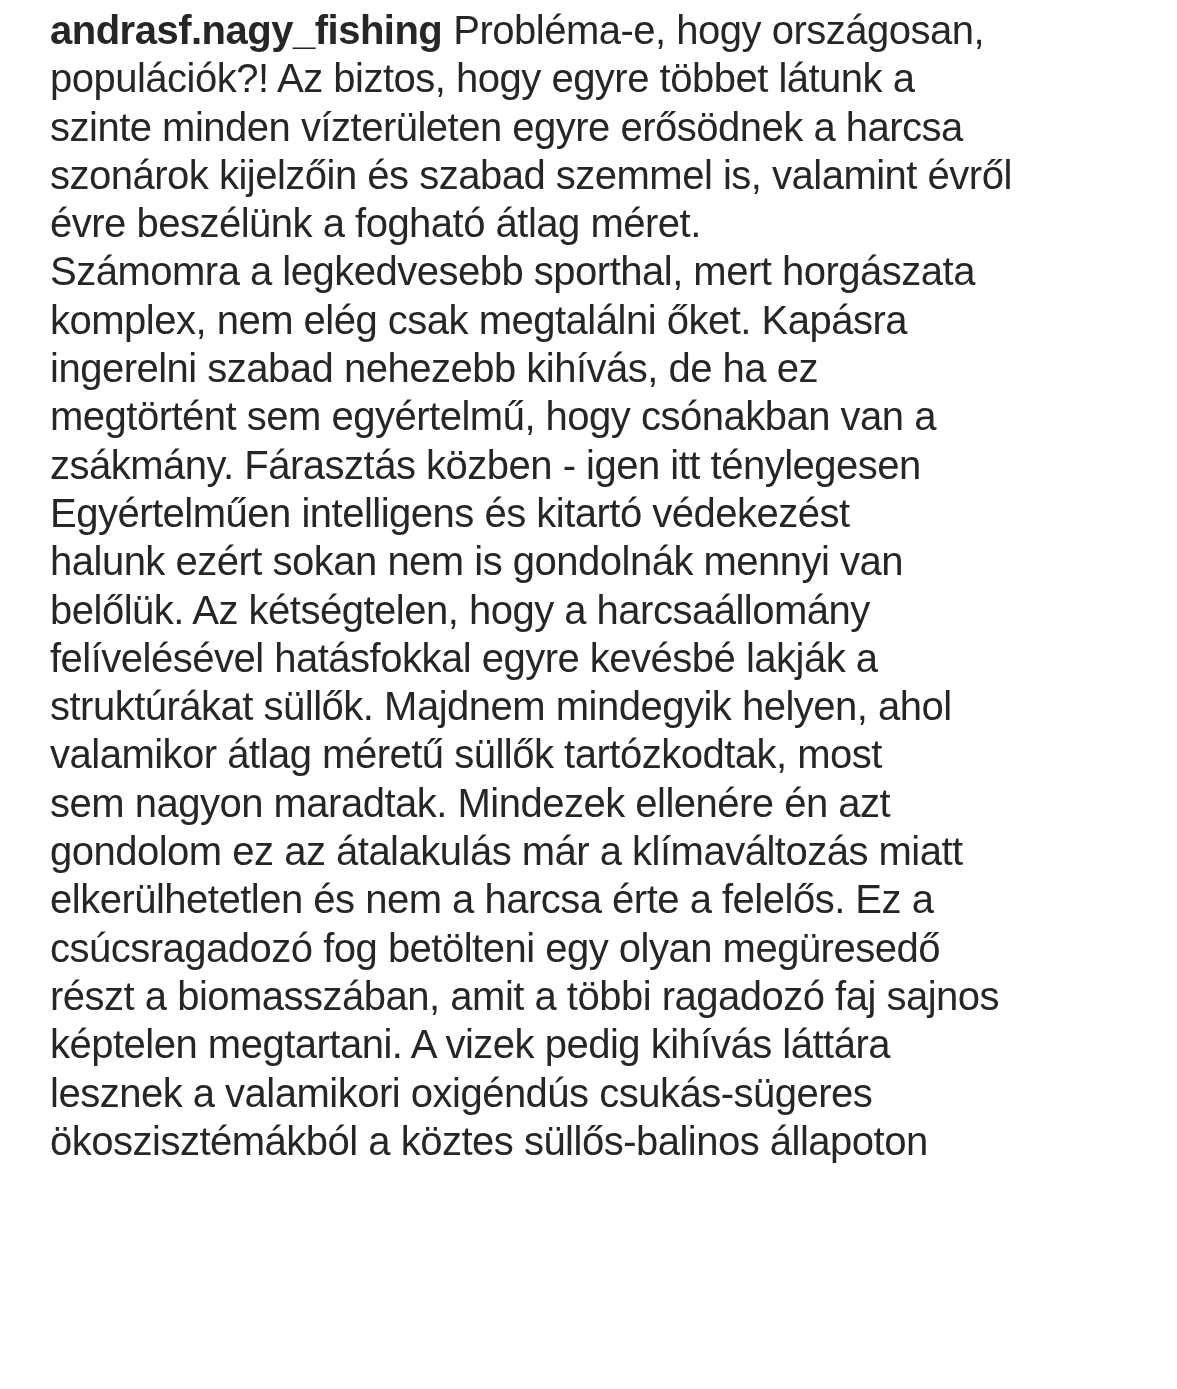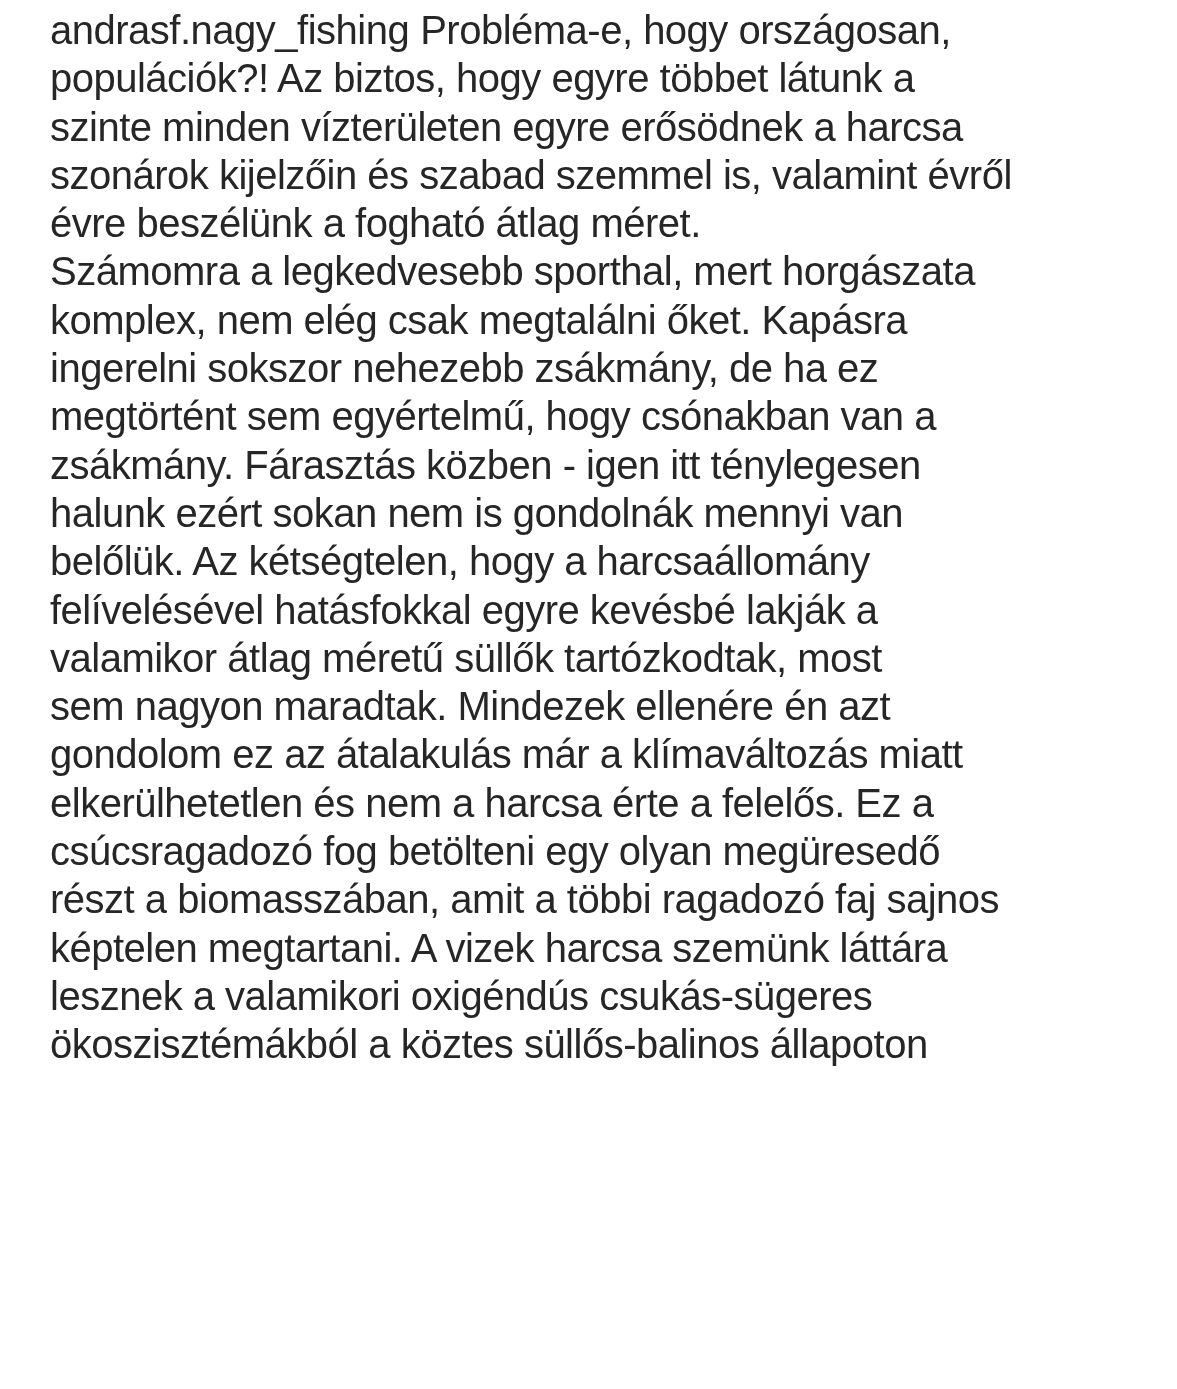--- a/index.html
+++ b/index.html
@@ -31,7 +31,7 @@
     white-space: nowrap;
   }
   .username {
-    font-weight: 400;
+    font-weight: 700;
     margin-right: 11px;
   }
 </style>

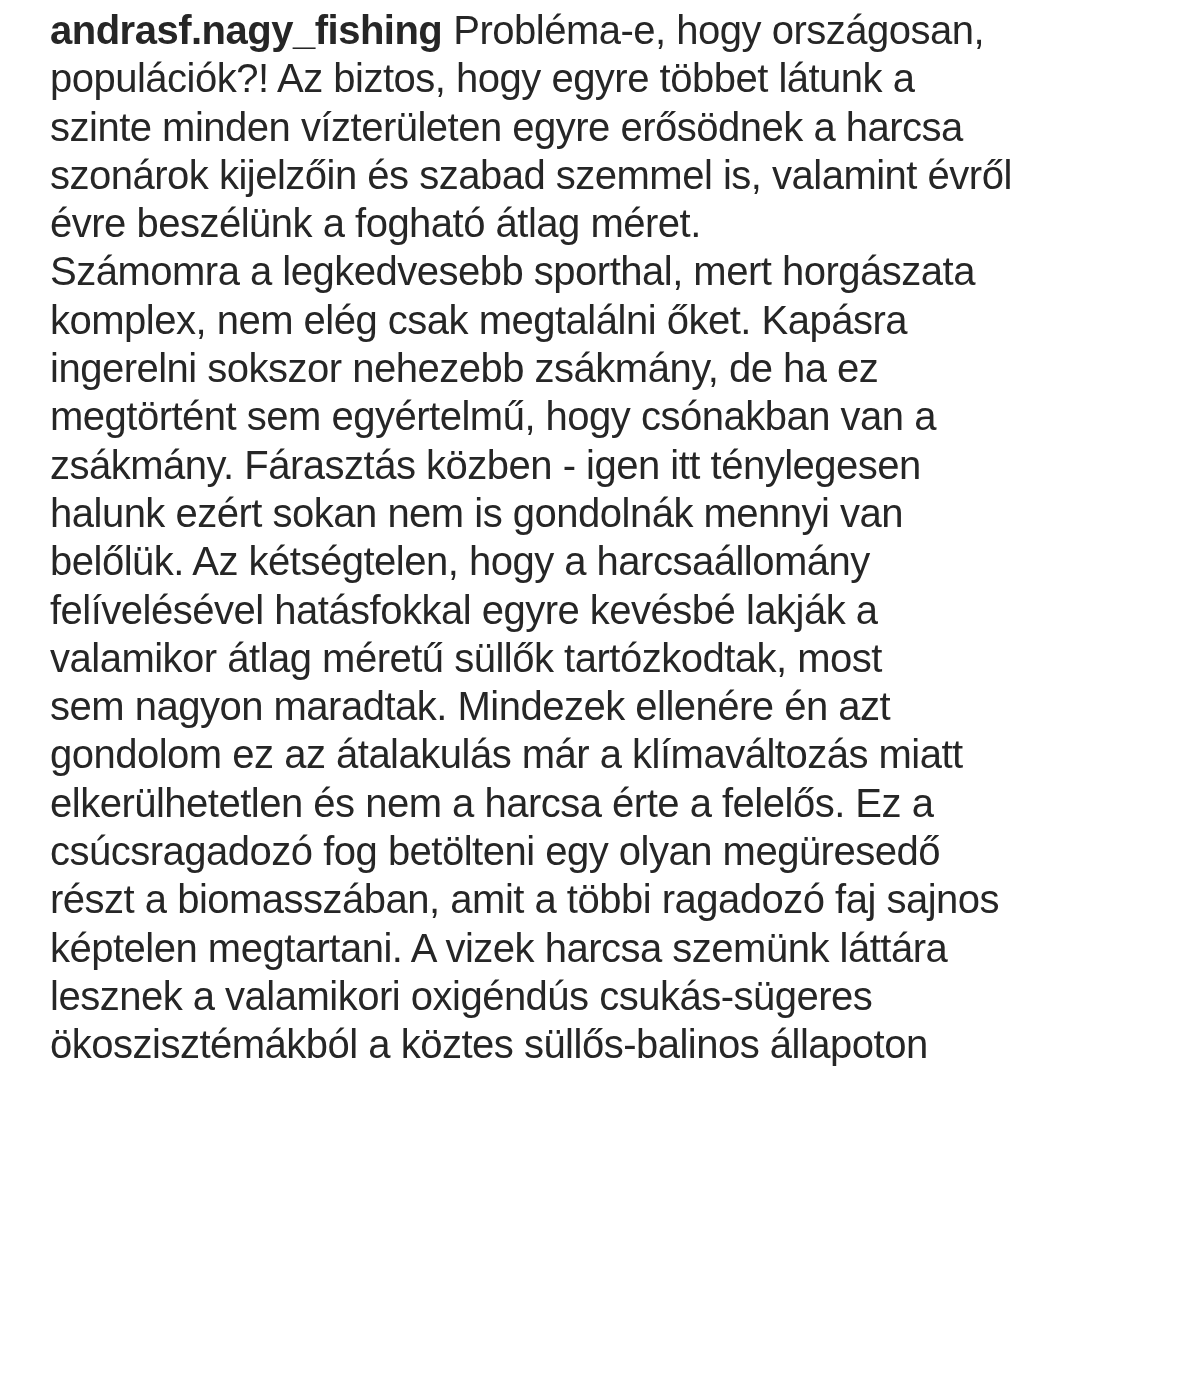--- a/index.html
+++ b/index.html
@@ -50,7 +50,7 @@
         <div class="line">évre beszélünk a fogható átlag méret.</div>
         <div class="line">Számomra a legkedvesebb sporthal, mert horgászata</div>
         <div class="line">komplex, nem elég csak megtalálni őket. Kapásra</div>
-        <div class="line">ingerelni sokszor nehezebb zsákmány, de ha ez</div>
+        <div class="line">ingerelni szabad nehezebb kihívás, de ha ez</div>
         <div class="line">megtörtént sem egyértelmű, hogy csónakban van a</div>
         <div class="line">zsákmány. Fárasztás közben - igen itt ténylegesen</div>
         <div class="line">halunk ezért sokan nem is gondolnák mennyi van</div>

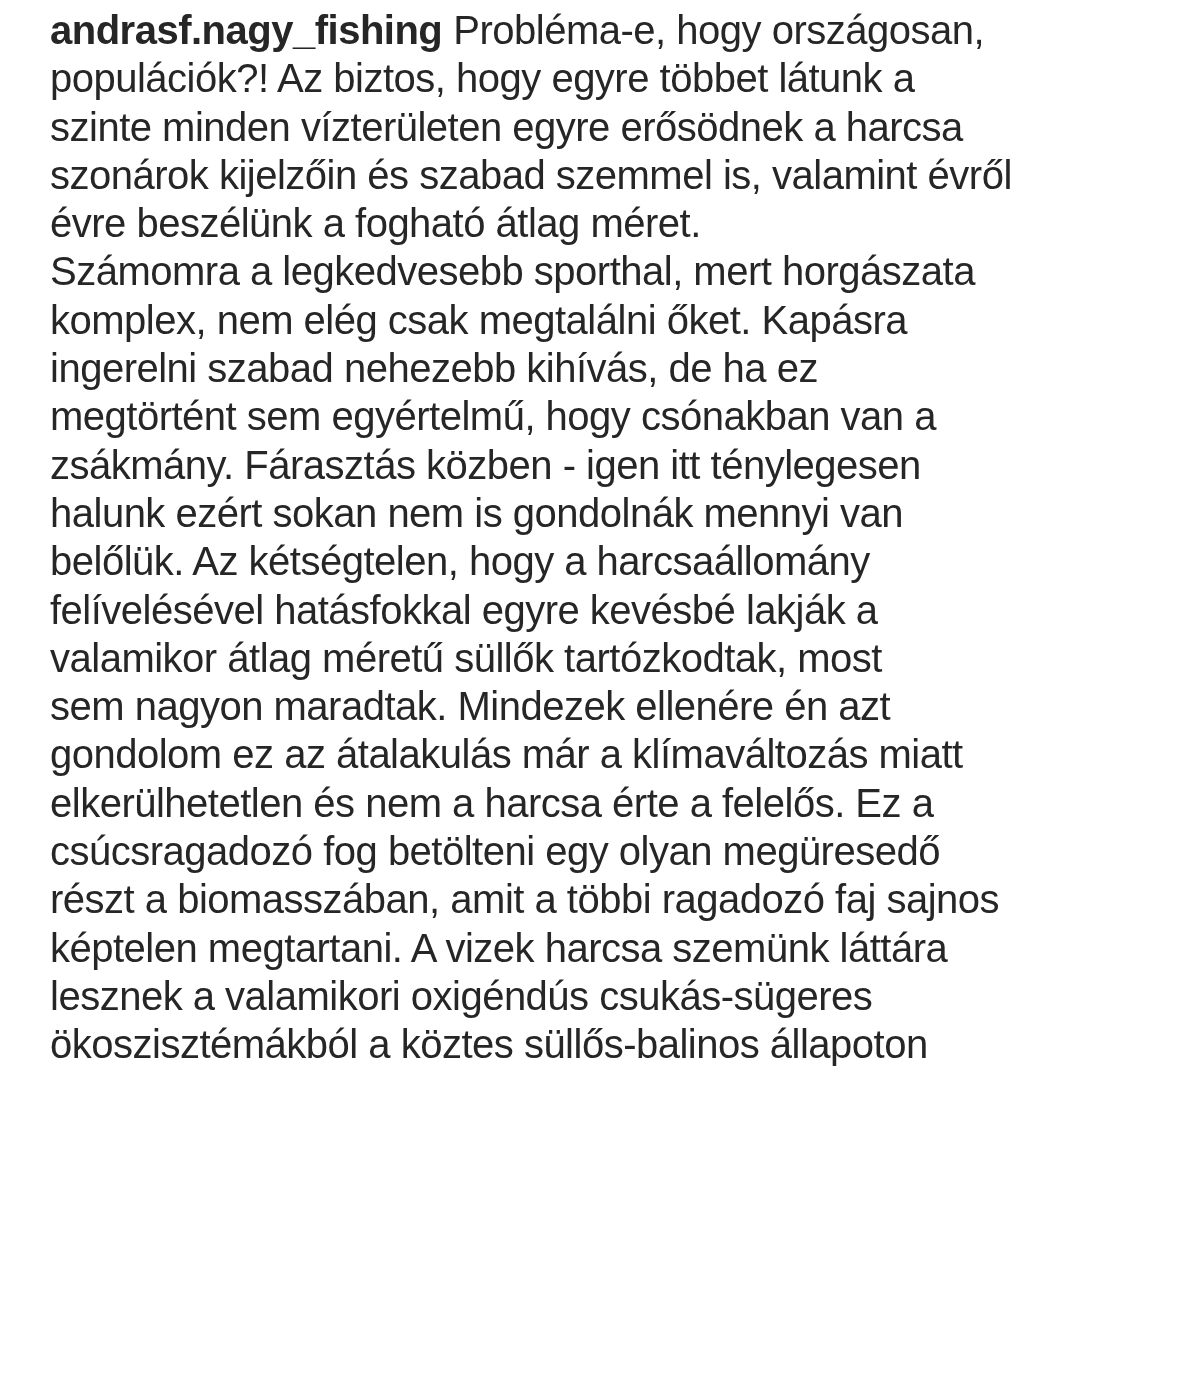--- a/index.html
+++ b/index.html
@@ -53,6 +53,7 @@
         <div class="line">ingerelni szabad nehezebb kihívás, de ha ez</div>
         <div class="line">megtörtént sem egyértelmű, hogy csónakban van a</div>
         <div class="line">zsákmány. Fárasztás közben - igen itt ténylegesen</div>
+        <div class="line">Egyértelműen intelligens és kitartó védekezést</div>
         <div class="line">halunk ezért sokan nem is gondolnák mennyi van</div>
         <div class="line">belőlük. Az kétségtelen, hogy a harcsaállomány</div>
         <div class="line">felívelésével hatásfokkal egyre kevésbé lakják a</div>

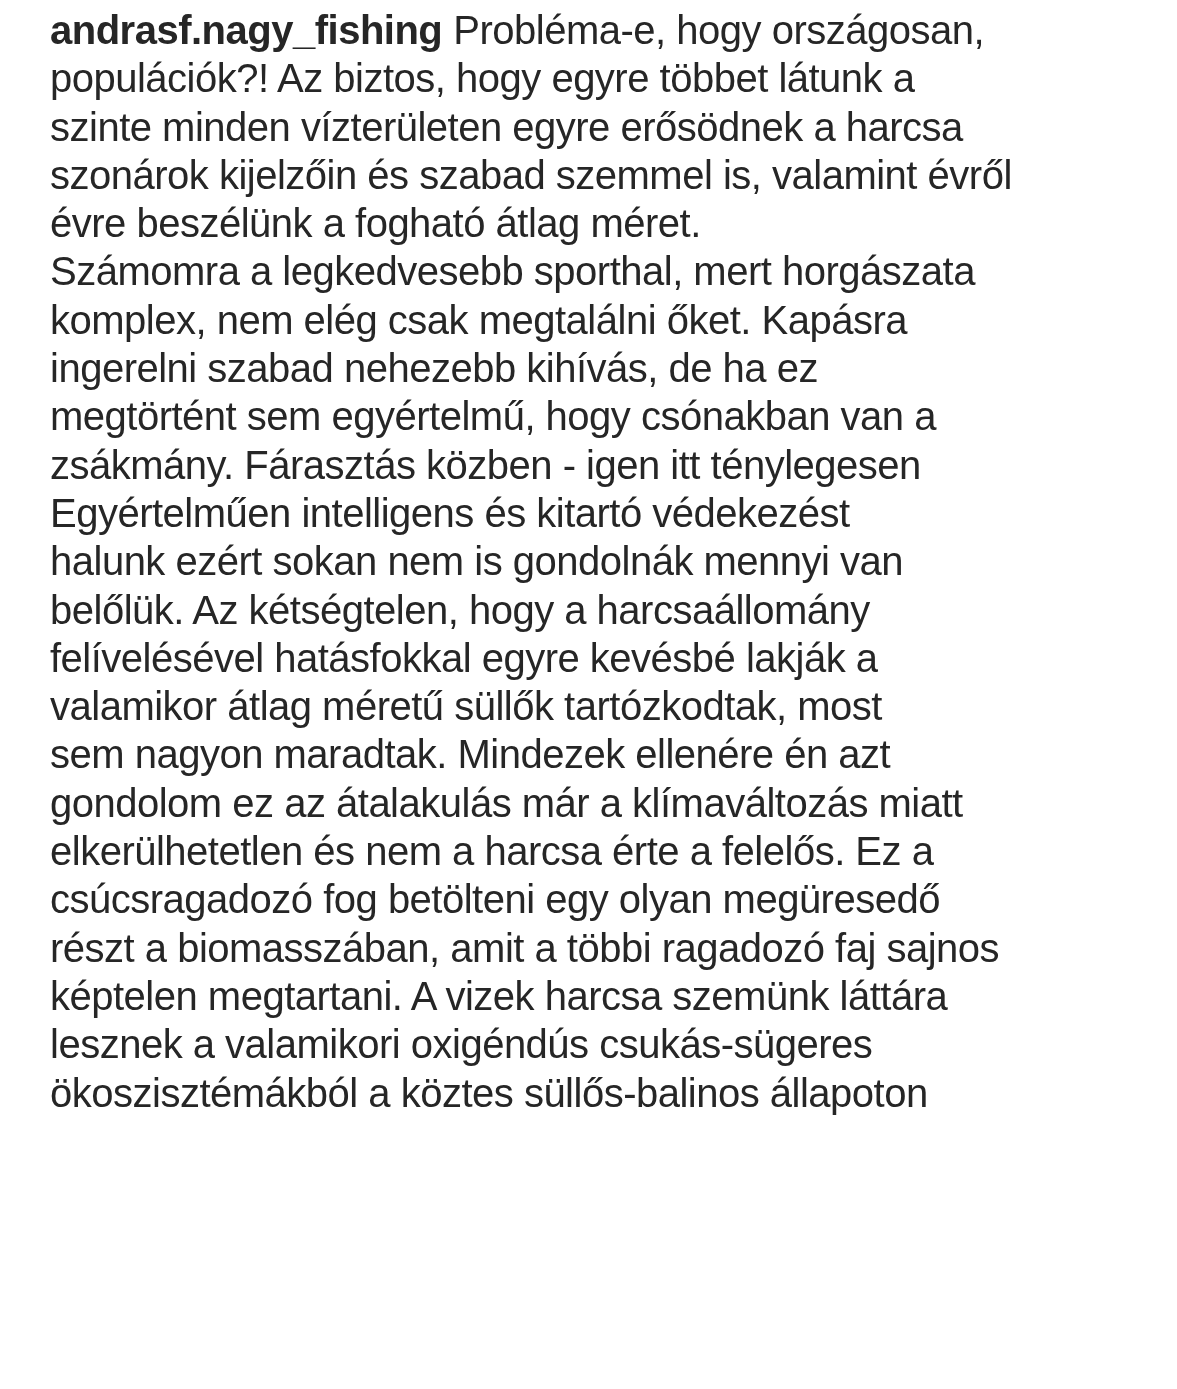--- a/index.html
+++ b/index.html
@@ -57,6 +57,7 @@
         <div class="line">halunk ezért sokan nem is gondolnák mennyi van</div>
         <div class="line">belőlük. Az kétségtelen, hogy a harcsaállomány</div>
         <div class="line">felívelésével hatásfokkal egyre kevésbé lakják a</div>
+        <div class="line">struktúrákat süllők. Majdnem mindegyik helyen, ahol</div>
         <div class="line">valamikor átlag méretű süllők tartózkodtak, most</div>
         <div class="line">sem nagyon maradtak. Mindezek ellenére én azt</div>
         <div class="line">gondolom ez az átalakulás már a klímaváltozás miatt</div>

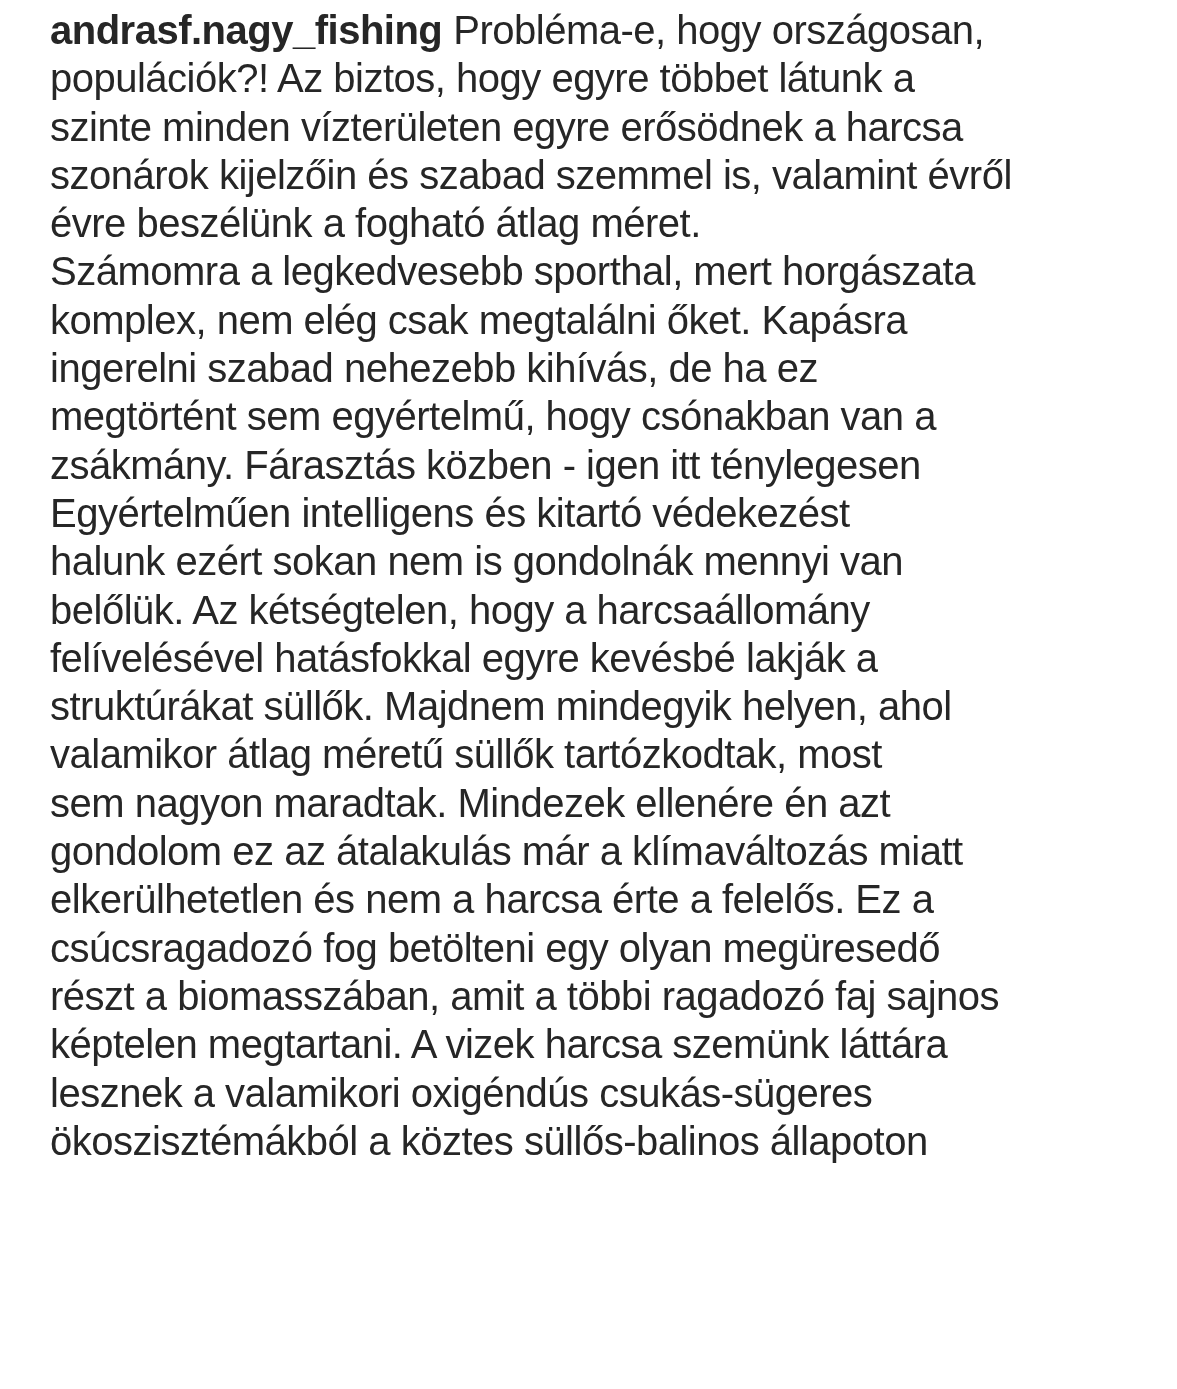--- a/index.html
+++ b/index.html
@@ -64,7 +64,7 @@
         <div class="line">elkerülhetetlen és nem a harcsa érte a felelős. Ez a</div>
         <div class="line">csúcsragadozó fog betölteni egy olyan megüresedő</div>
         <div class="line">részt a biomasszában, amit a többi ragadozó faj sajnos</div>
-        <div class="line">képtelen megtartani. A vizek harcsa szemünk láttára</div>
+        <div class="line">képtelen megtartani. A vizek pedig kihívás láttára</div>
         <div class="line">lesznek a valamikori oxigéndús csukás-sügeres</div>
         <div class="line">ökoszisztémákból a köztes süllős-balinos állapoton</div>
       </div>

